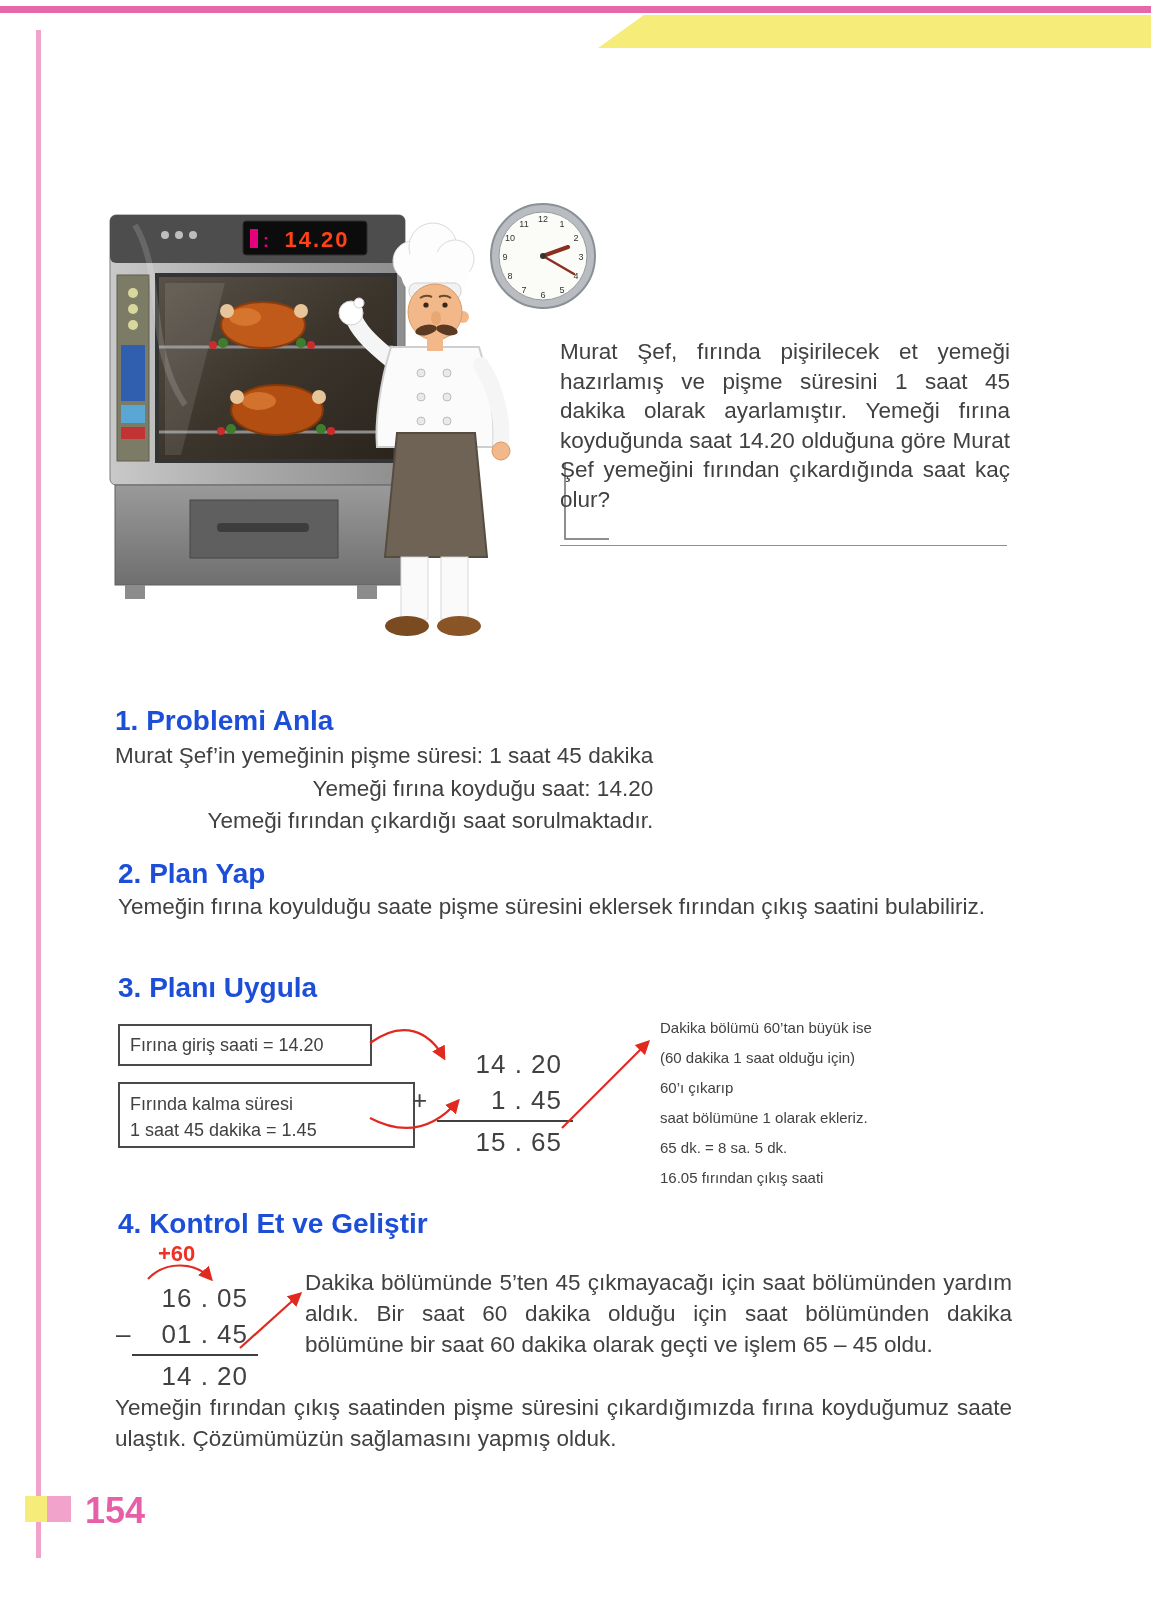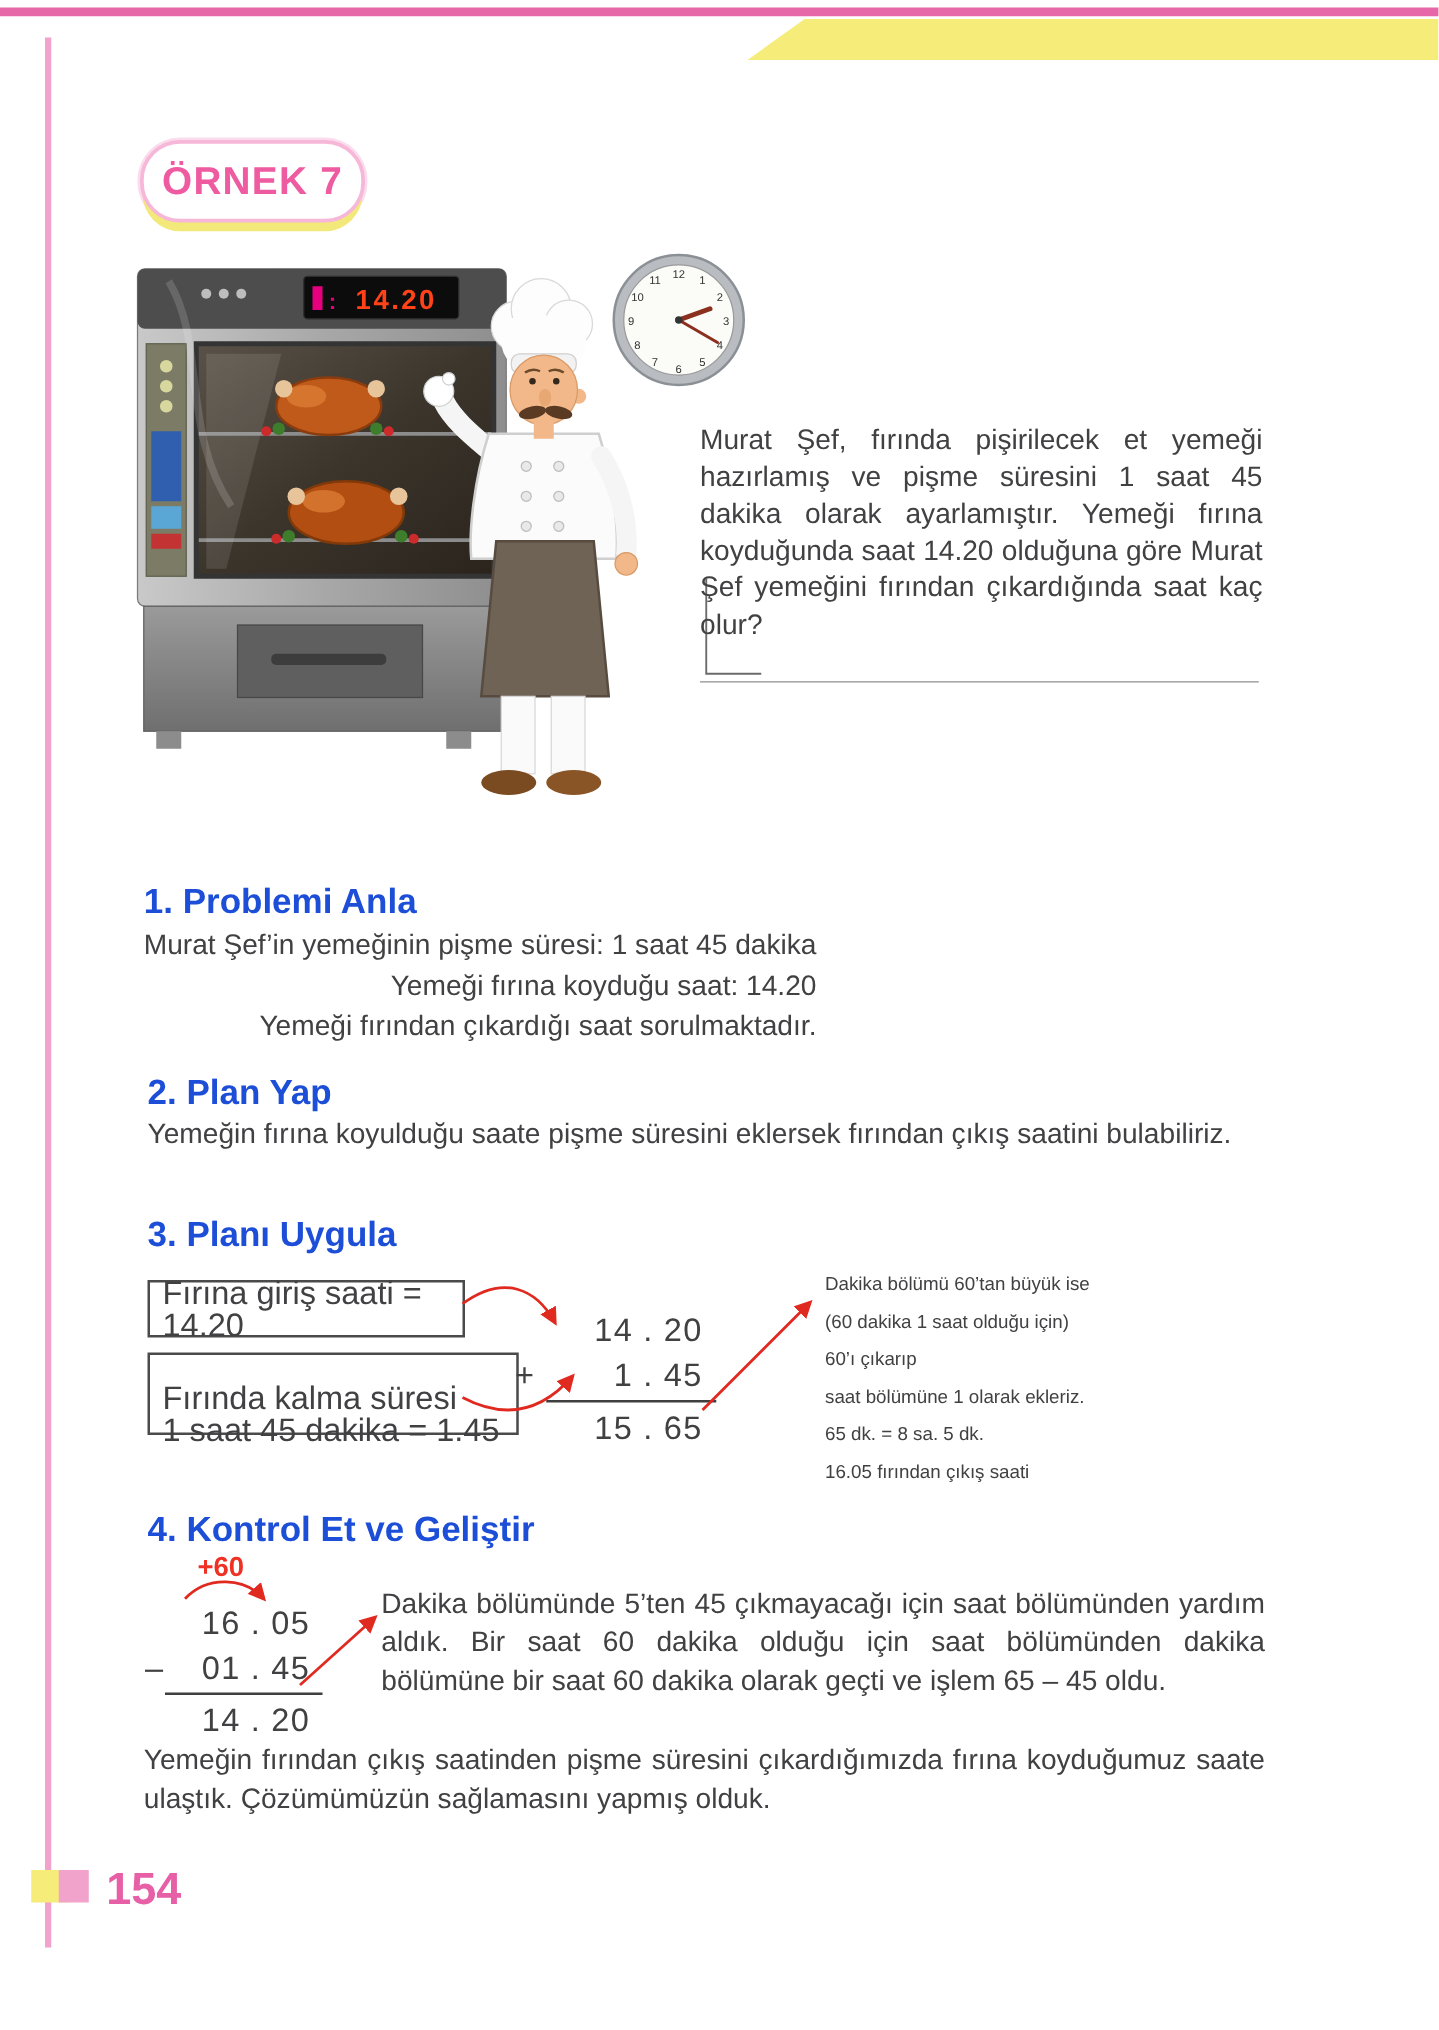--- a/index.html
+++ b/index.html
@@ -76,9 +76,6 @@
   <div class="abs yellow-band"></div>
   <div class="abs left-line"></div>
 
-  <div class="abs badge">
-    <span class="badge-text">ÖRNEK 7</span>
-  </div>
 
   <svg class="abs" style="left:95px; top:195px;" width="530" height="470" viewBox="0 0 530 470">
     <defs>

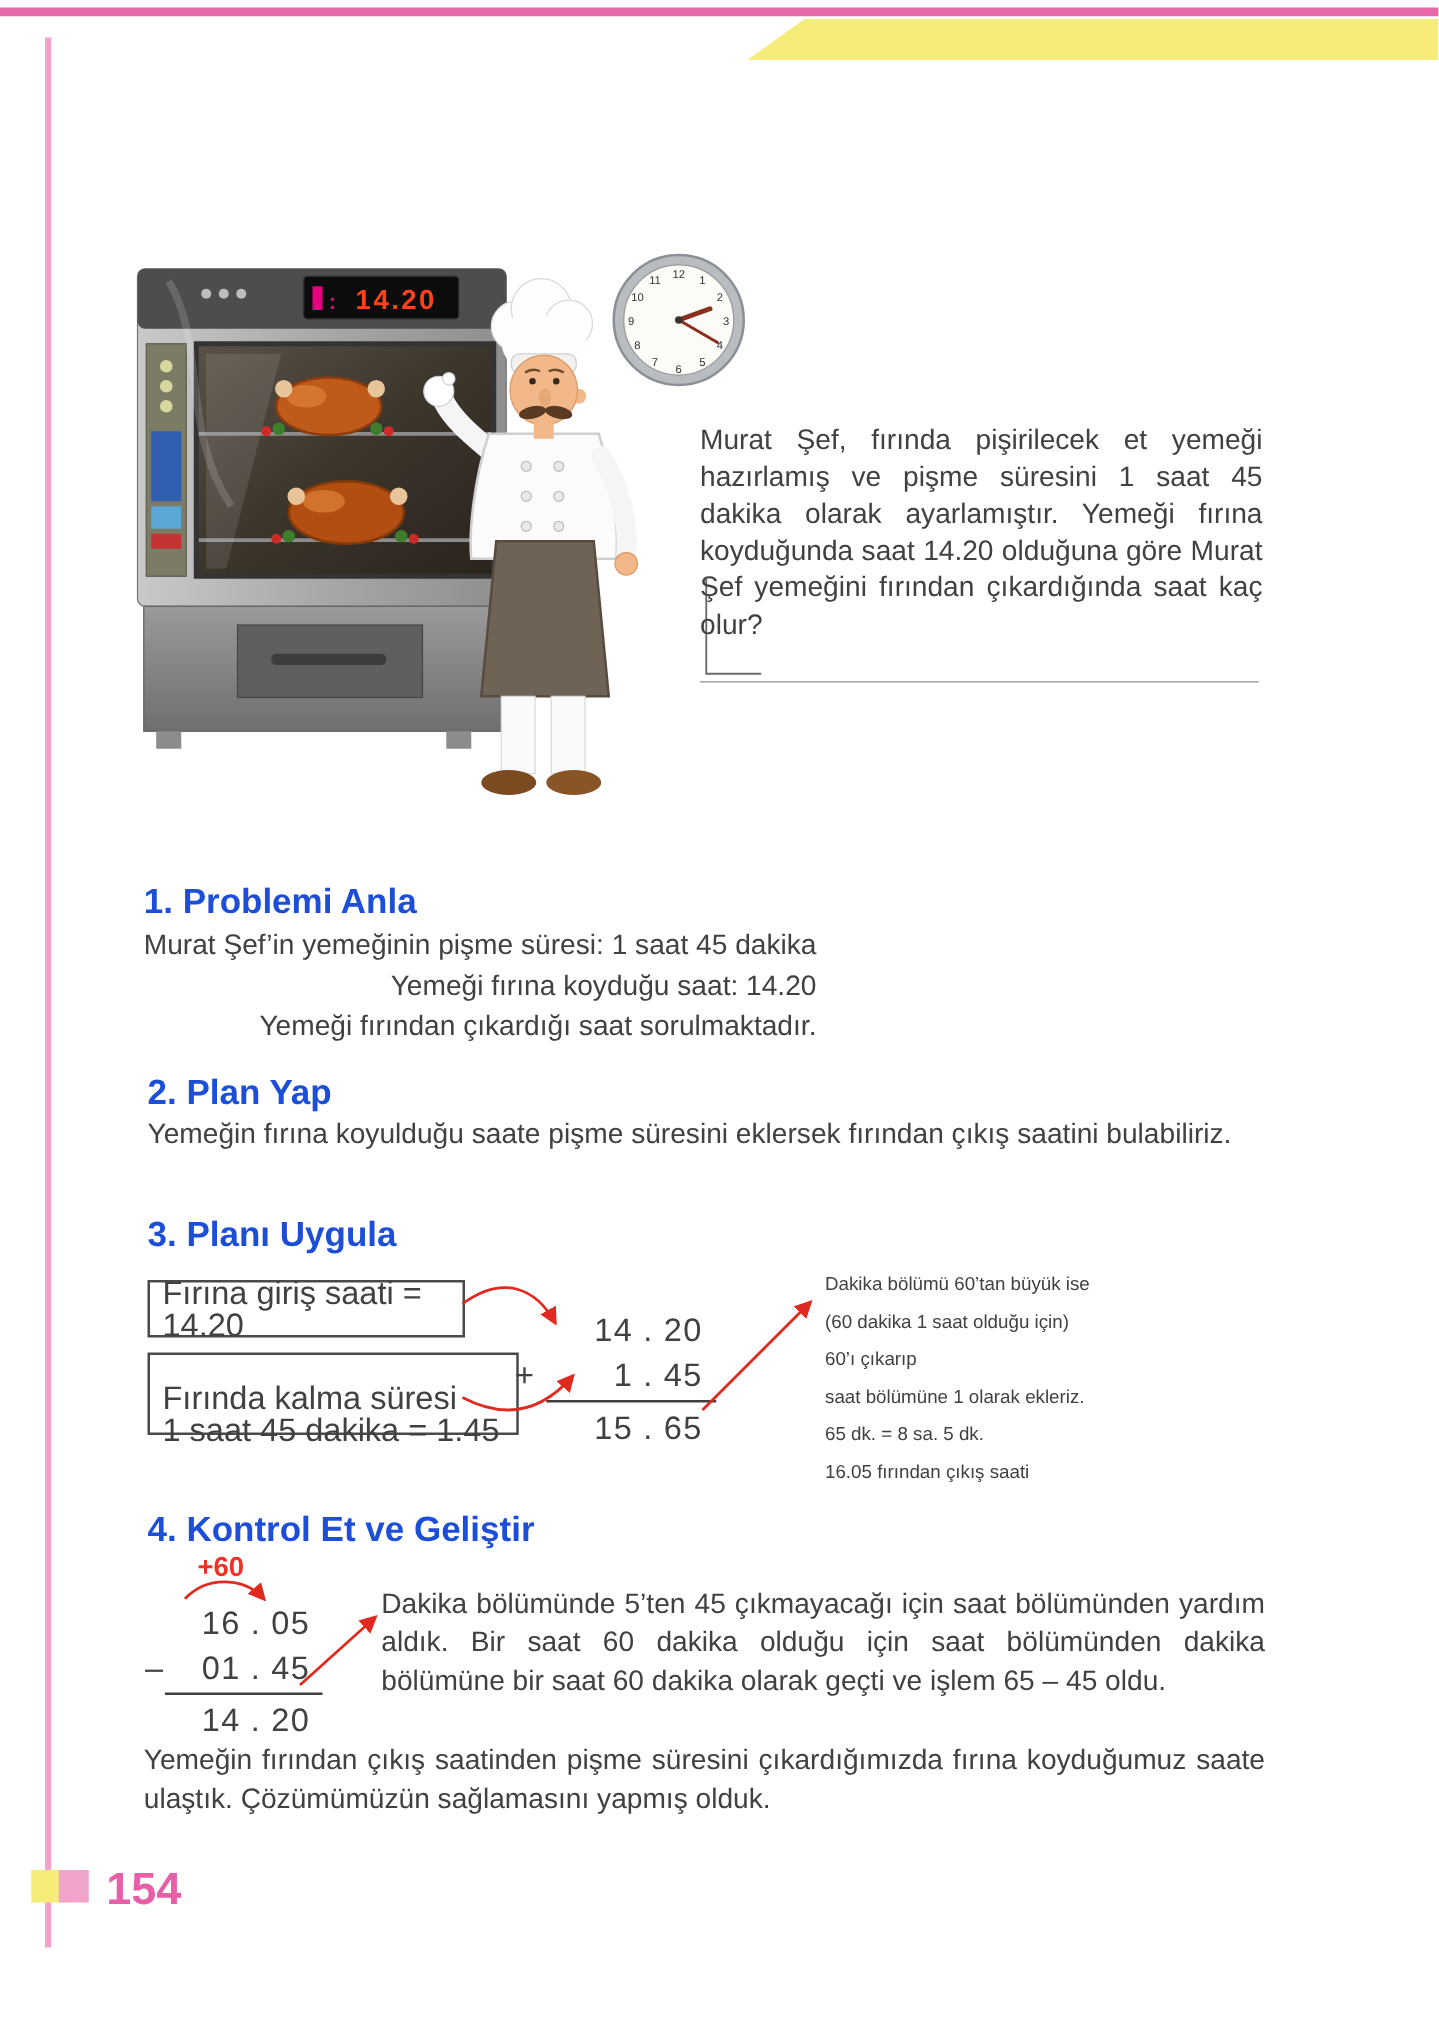--- a/index.html
+++ b/index.html
@@ -37,7 +37,7 @@
   .s2-text { left:118px; top:891px; width:892px; text-align:justify; }
 
   .s3-heading { left:118px; top:972px; }
-  .note-box { background:#fff; border:2px solid #4a4a4a; padding:21px 10px; font-size:26px;
+  .note-box { background:#fff; border:2px solid #4a4a4a; padding:7px 10px; font-size:18px;
               line-height:26px; color:#414042; }
   .box1 { left:118px; top:1024px; width:254px; height:42px; display:flex; align-items:center; }
   .box2 { left:118px; top:1082px; width:297px; height:66px; }

